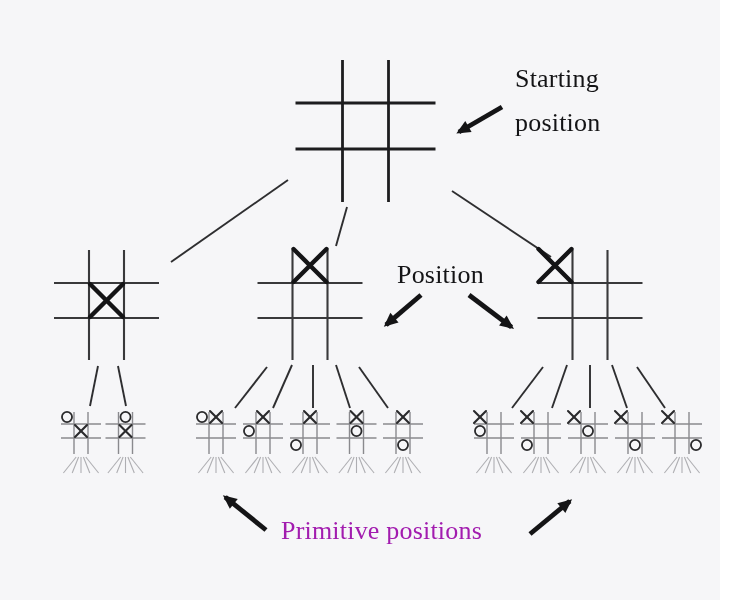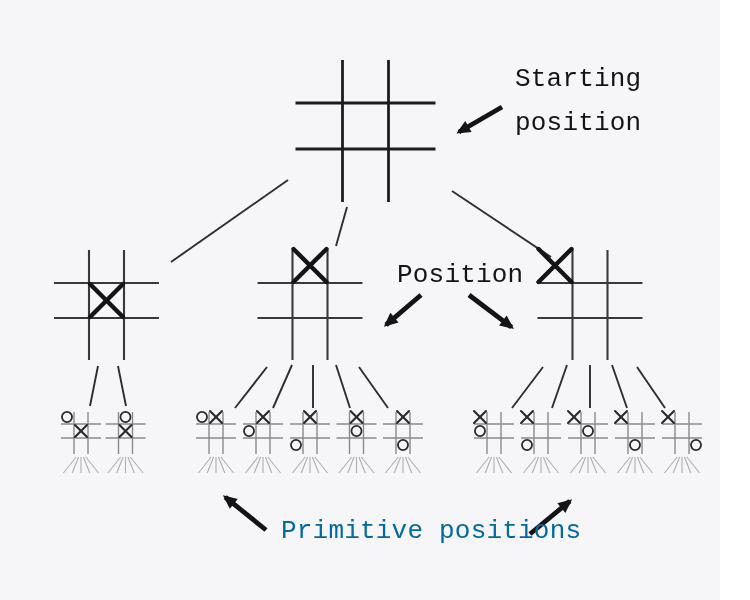--- a/index.html
+++ b/index.html
@@ -7,7 +7,7 @@
     position:relative;
     width:720px;height:600px;
     overflow:hidden;
-    font-family:Liberation Mono, monospace;
+    font-family:Liberation Serif, serif;
   }
   .lbl{
     position:absolute;

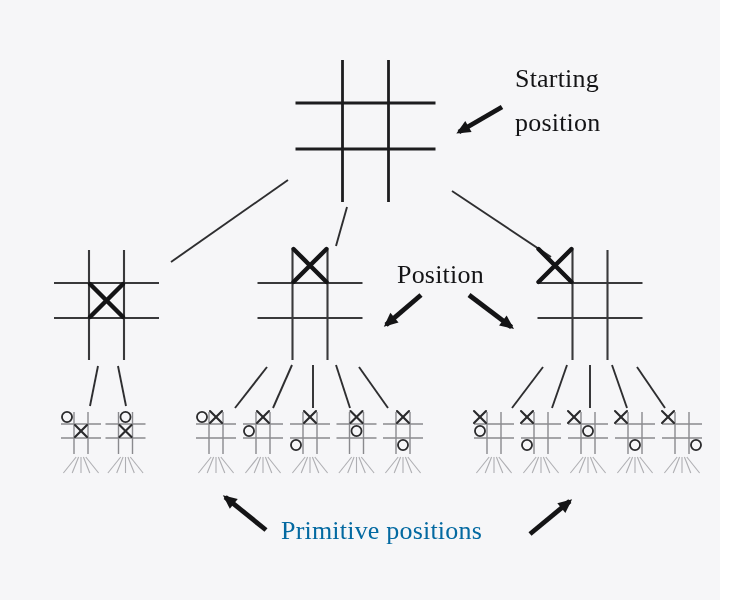--- a/index.html
+++ b/index.html
@@ -282,7 +282,7 @@
 
   <div class="lbl" id="lbl-position" style="left: 397px; top: 260px; color: rgb(20, 20, 22);">Position</div>
 
-  <div class="lbl" id="lbl-primitive" style="left: 281px; top: 516px; color: #0369a1;">Primitive positions</div>
+  <div class="lbl" id="lbl-primitive" style="left: 281px; top: 516px; color: #a21caf;">Primitive positions</div>
 
 </div>
 

